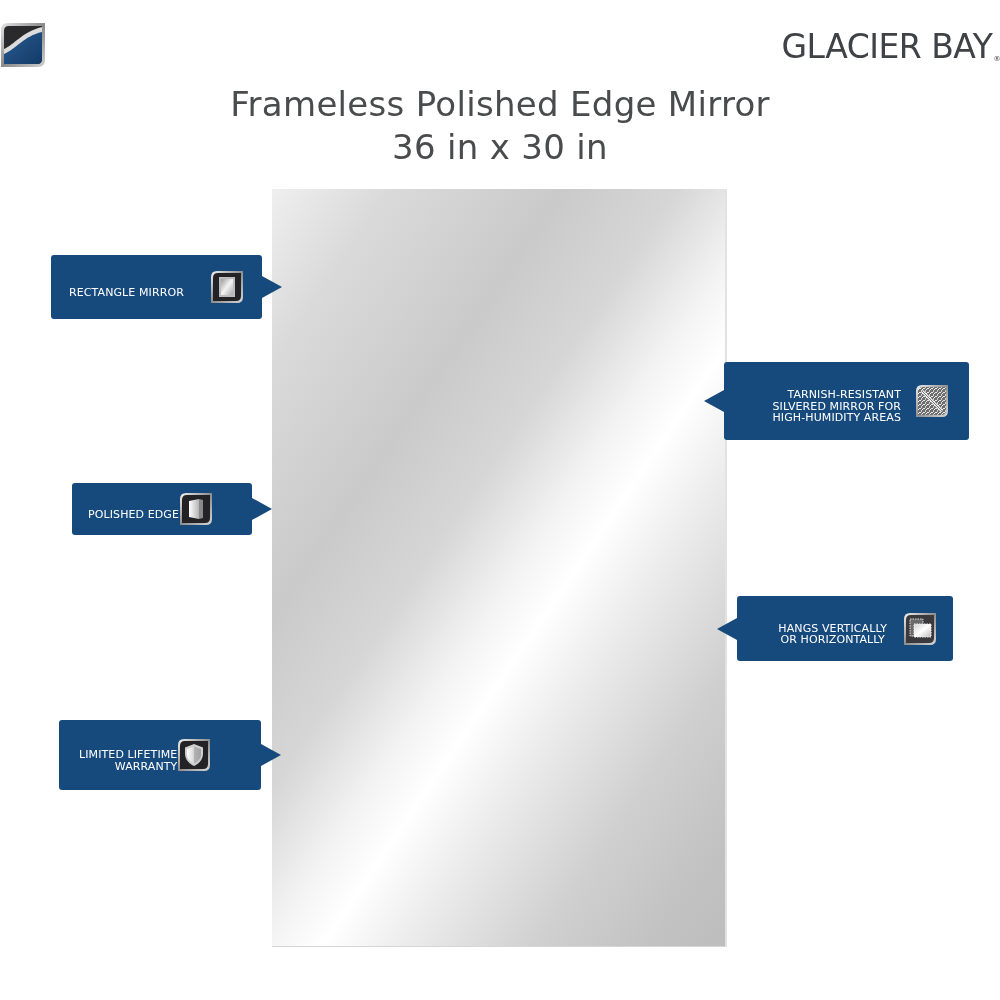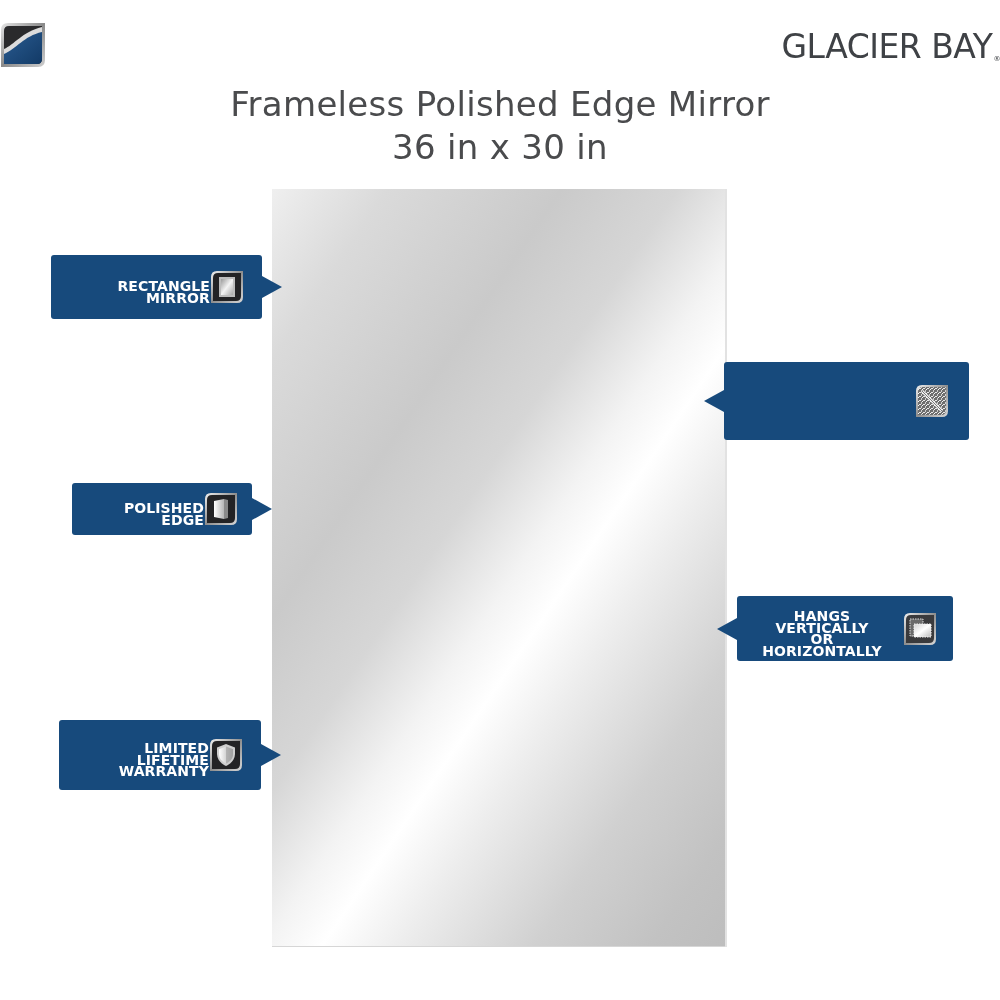--- a/index.html
+++ b/index.html
@@ -89,8 +89,8 @@
     }
     .callout .label {
       font-family: "DejaVu Sans", sans-serif;
-      font-weight: bold;
-      font-size: 14px;
+      font-weight: normal;
+      font-size: 11px;
       line-height: 11.5px;
       letter-spacing: 0.1px;
       text-align: right;

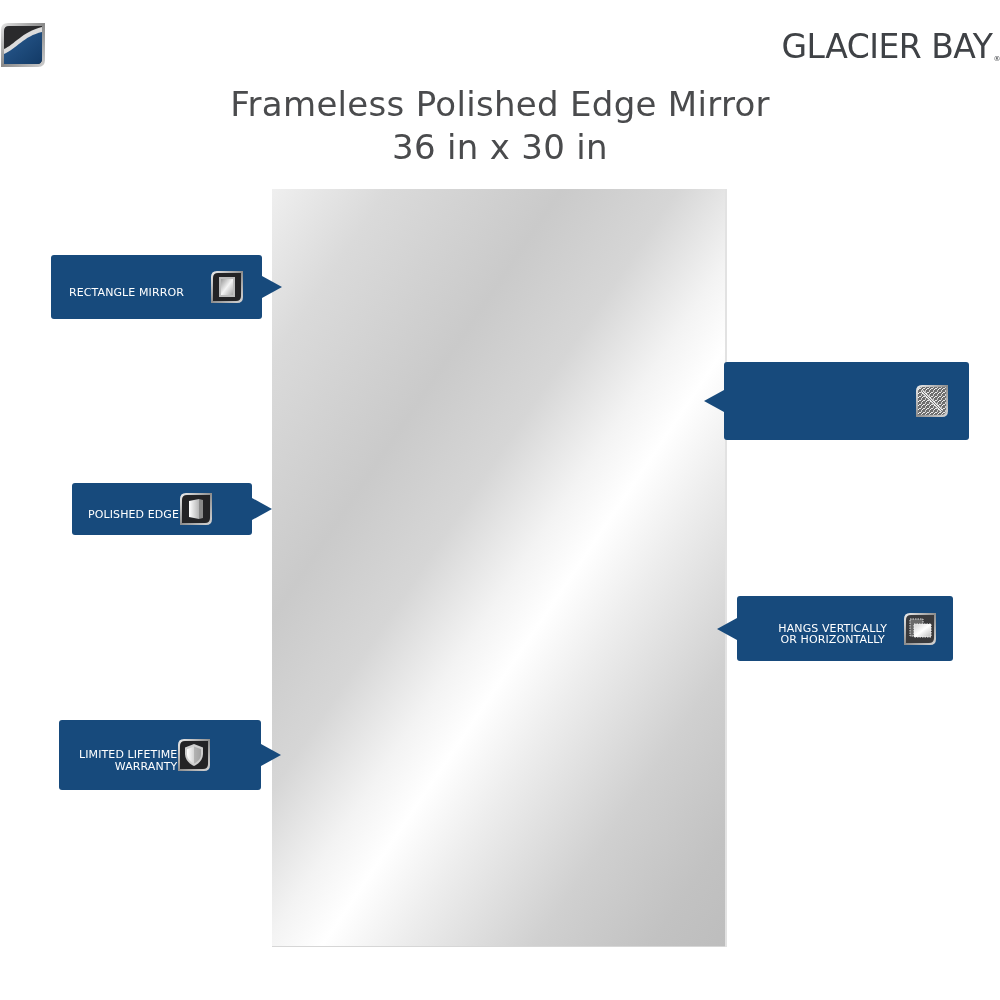--- a/index.html
+++ b/index.html
@@ -219,6 +219,9 @@
 
 <div class="callout c-tarnish">
   <div class="arrow-left"></div>
+  <span class="label">TARNISH-RESISTANT
+SILVERED MIRROR FOR
+HIGH-HUMIDITY AREAS</span>
   <svg class="icon" viewBox="0 0 34 34">
     <defs>
       <linearGradient id="frm2" x1="0" y1="0" x2="1" y2="1">

